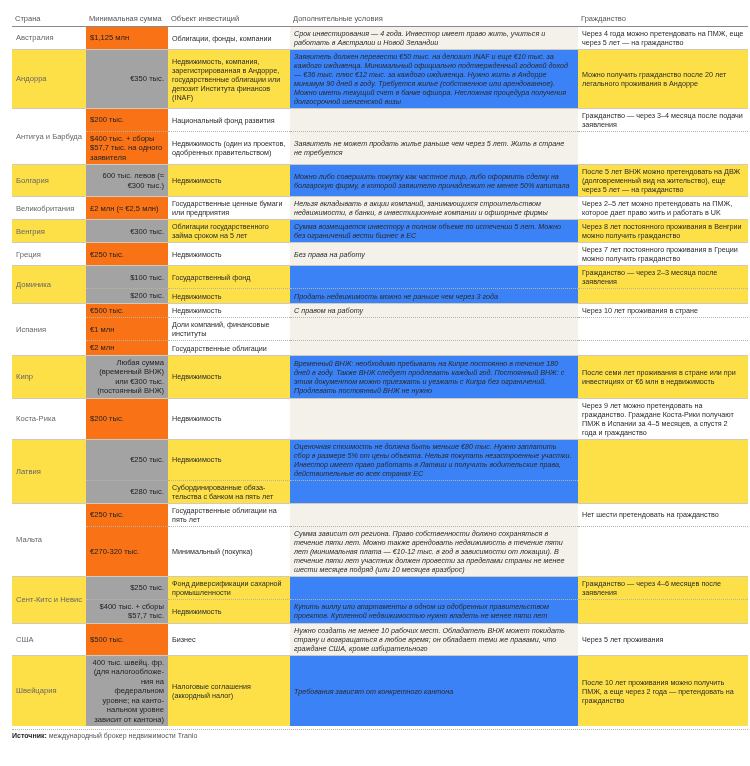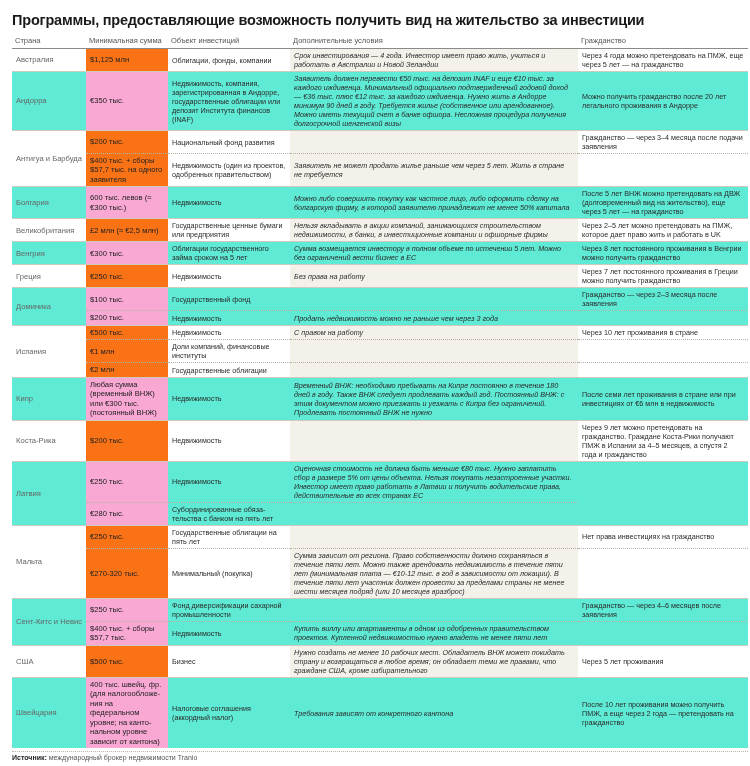--- a/index.html
+++ b/index.html
@@ -29,7 +29,6 @@
 <body>
 
 <div class="wrap">
-  <h1>Программы, предоставляющие возможность получить вид на жительство за инвестиции</h1>
   <table>
     <colgroup>
       <col class="c-country">

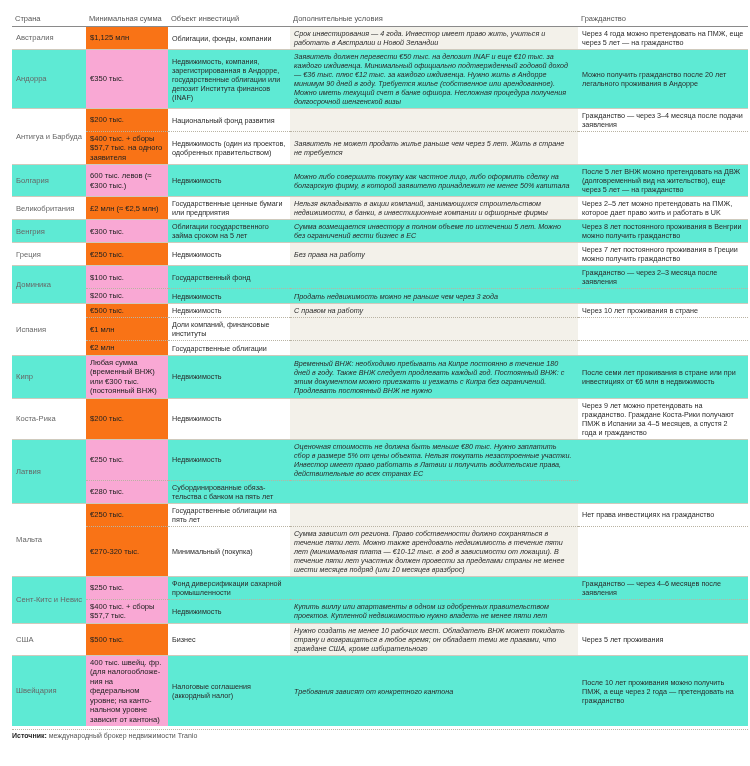--- a/index.html
+++ b/index.html
@@ -17,7 +17,7 @@
   td.country { color: #666; font-size: 7.6px; }
   td.sum { background: #f97316; color: #222; font-size: 7.6px; }
   td.cond { background: #f3f1ea; font-style: italic; }
-  tr.shade td { background: #5eead4; }
+  tr.shade td { background: #fde047; }
   tr.shade td.sum { background: #f9a8d4; }
   tr.shade td.cond { background: #5eead4; }
   tr.grp-start td { border-top: 1px solid #cfcabd; }

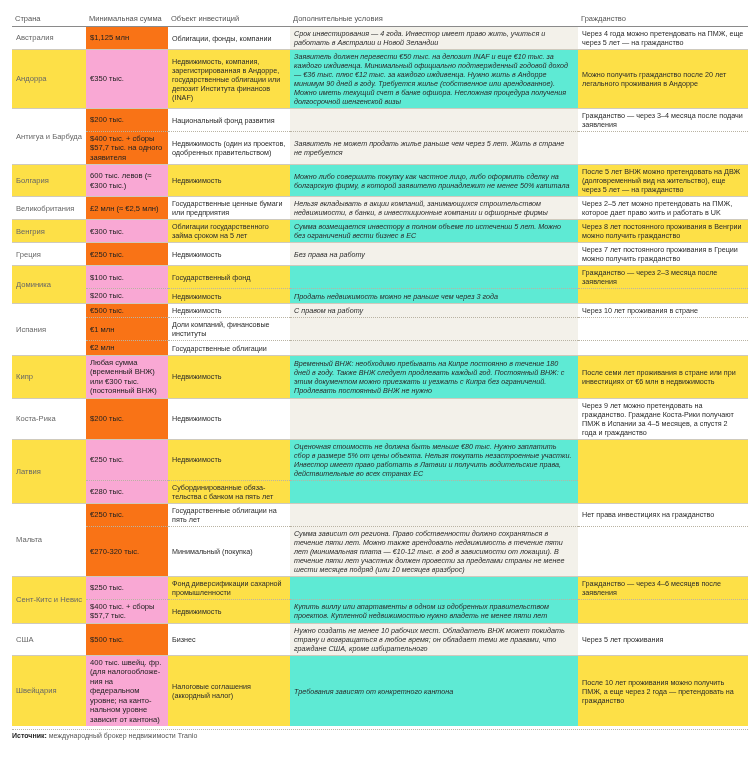--- a/index.html
+++ b/index.html
@@ -19,7 +19,7 @@
   td.cond { background: #f3f1ea; font-style: italic; }
   tr.shade td { background: #fde047; }
   tr.shade td.sum { background: #f9a8d4; }
-  tr.shade td.cond { background: #5eead4; }
+  tr.shade td.cond { background: #3b82f6; }
   tr.grp-start td { border-top: 1px solid #cfcabd; }
   tr.sub td.sub-cell { border-top: 1px dotted #b9b3a3; }
   .source { font-size: 7px; color: #555; margin-top: 3px; padding-top: 2px; border-top: 1px dotted #b9b3a3; width: 736px; }

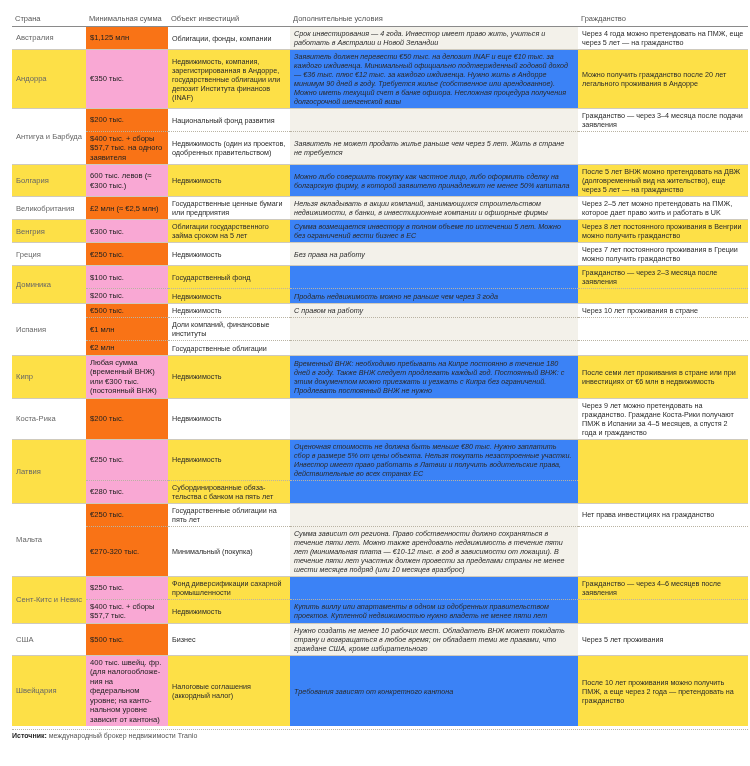--- a/index.html
+++ b/index.html
@@ -18,7 +18,7 @@
   td.sum { background: #f97316; color: #222; font-size: 7.6px; }
   td.cond { background: #f3f1ea; font-style: italic; }
   tr.shade td { background: #fde047; }
-  tr.shade td.sum { background: #f9a8d4; }
+  tr.shade td.sum { background: #a3a3a3; text-align: right; }
   tr.shade td.cond { background: #3b82f6; }
   tr.grp-start td { border-top: 1px solid #cfcabd; }
   tr.sub td.sub-cell { border-top: 1px dotted #b9b3a3; }

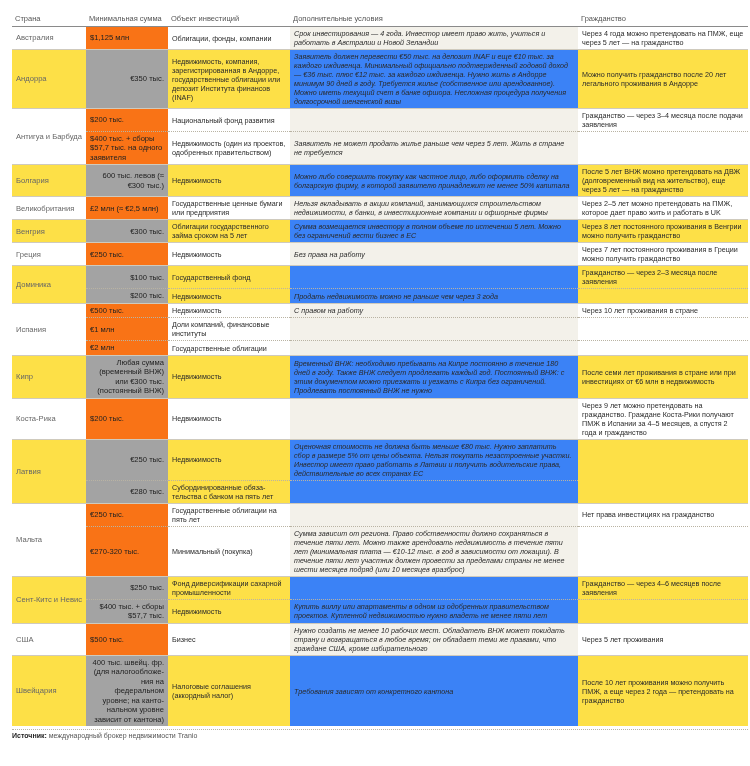--- a/index.html
+++ b/index.html
@@ -165,7 +165,7 @@
           <td class="sum">€250 тыс.</td>
           <td class="obj">Государственные облигации на пять лет</td>
           <td class="cond"></td>
-          <td class="cit">Нет права инвестициях на гражданство</td>
+          <td class="cit">Нет шести претендовать на гражданство</td>
         </tr>
         <tr class="sub">
           <td class="sum sub-cell">€270-320 тыс.</td>

